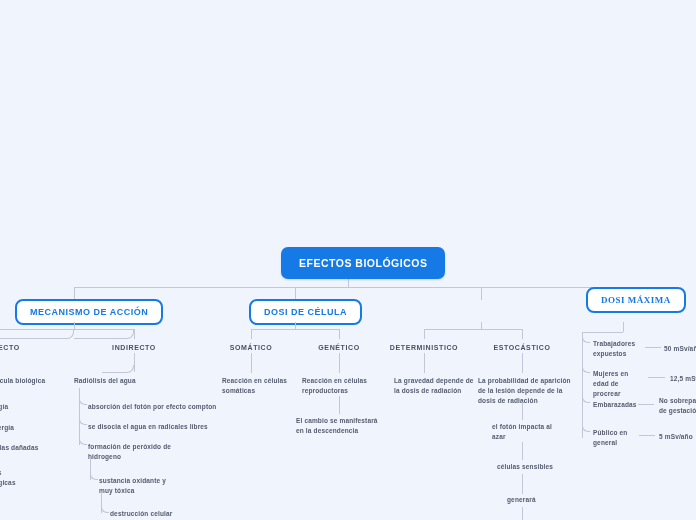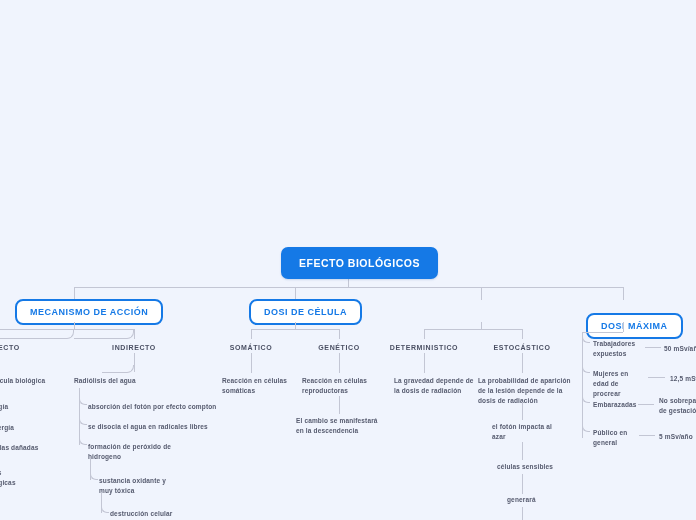--- a/index.html
+++ b/index.html
@@ -119,7 +119,7 @@
   <div class="conn elbow-dr" style="left:74px; top:280px; width:8px; height:8px; border-bottom:none; border-left:none;"></div>
 
   <div class="node root-node" style="left:281px; top:247px;">
-    <span>EFECTO BIOLÓGICOS</span>
+    <span>EFECTOS BIOLÓGICOS</span>
   </div>
 
   <div class="node branch-node" style="left:15px; top:299px;">

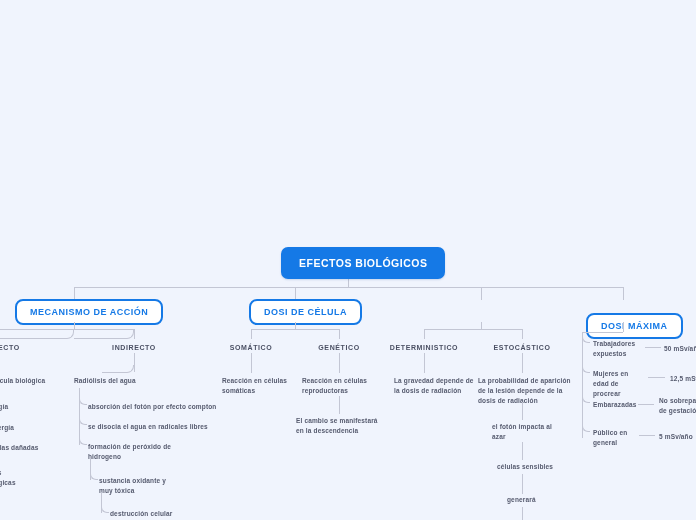--- a/index.html
+++ b/index.html
@@ -131,7 +131,7 @@
   </div>
 
 
-  <div class="node branch-node" style="left:586px; top:313px;">
+  <div class="node branch-node" style="left:586px; top:287px;font-family:Liberation Serif, serif;">
     <span>DOSI MÁXIMA</span>
   </div>
 

